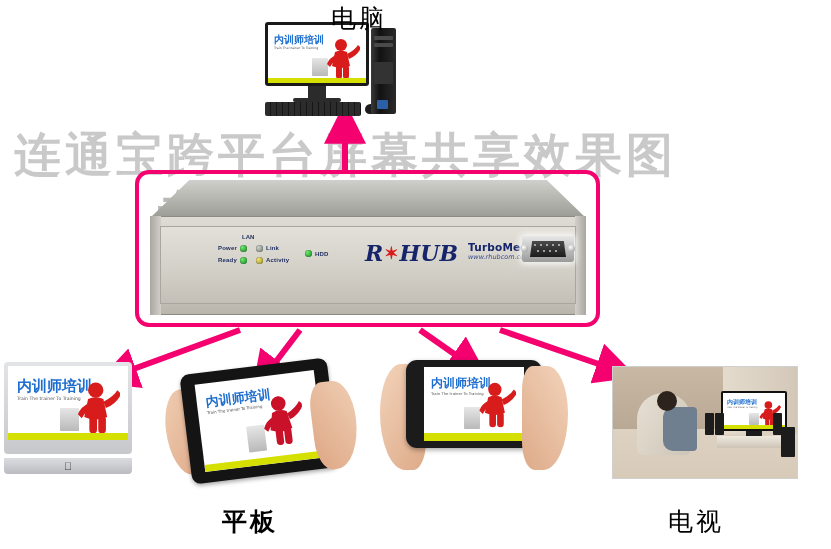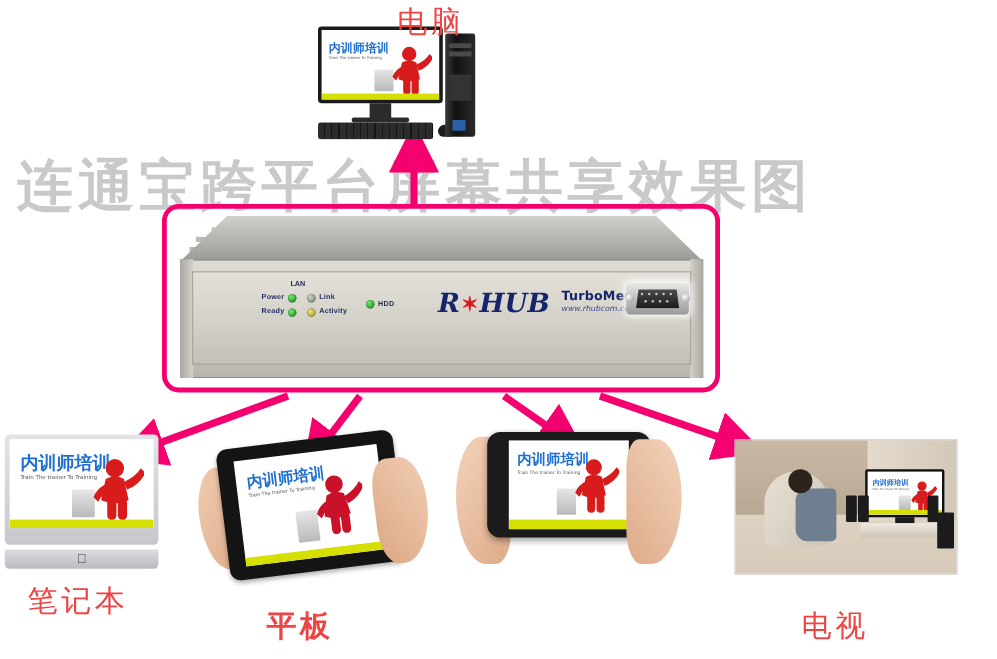--- a/index.html
+++ b/index.html
@@ -30,7 +30,7 @@
   
   .cn-label{
     position:absolute;
-    color:#ef4444;
+    color:#000000;
     font-family:"DejaVu Serif","Liberation Serif",serif;
     font-size:25px;
     font-weight:normal;

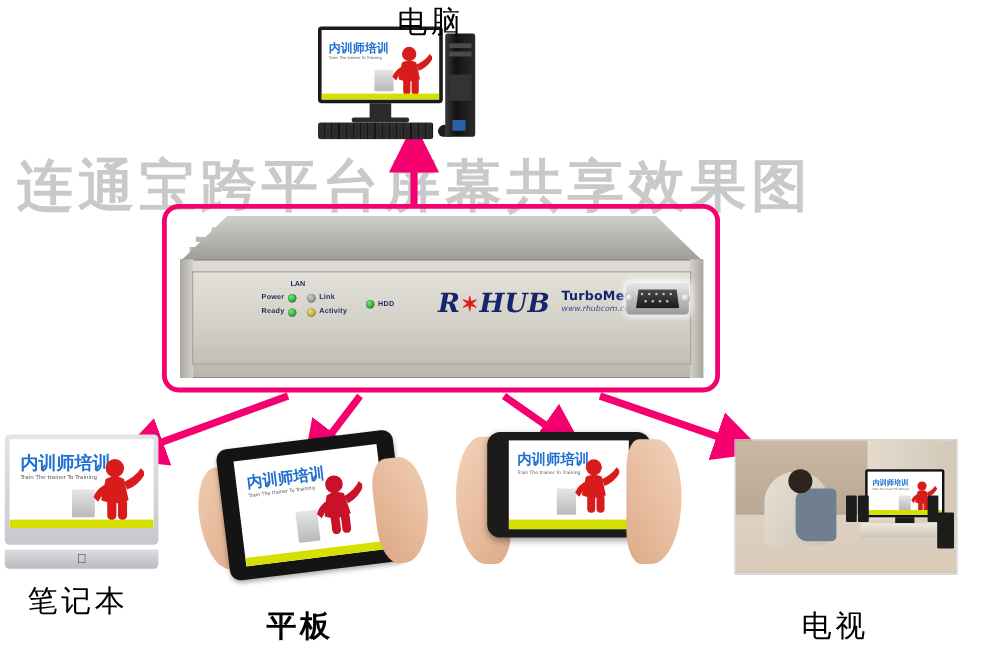--- a/index.html
+++ b/index.html
@@ -330,7 +330,6 @@
       <span class="apple"></span>
     </div>
   </div>
-  <div class="cn-label" style="left:23px;top:484px;">笔记本</div>
 
   <div class="dev" id="tablet">
     <div class="hand-l"></div>

